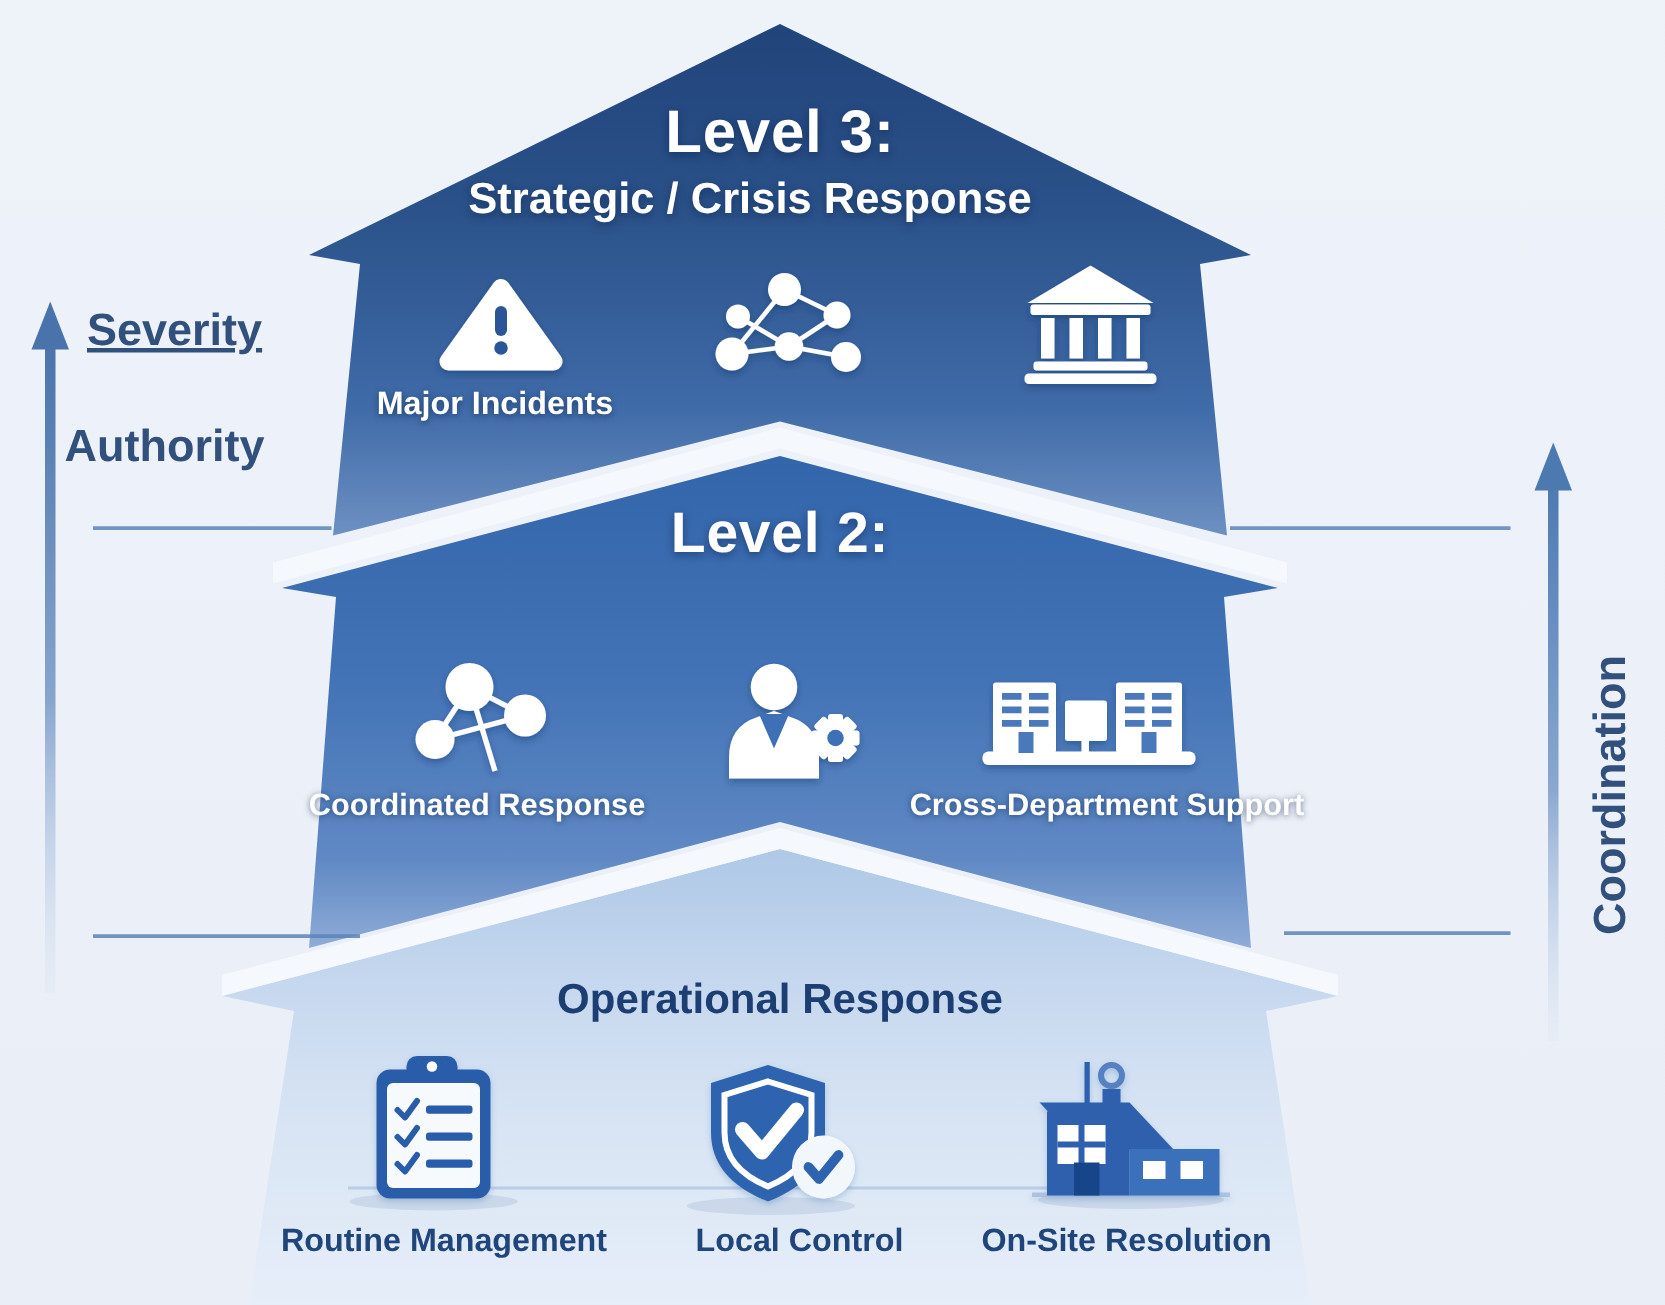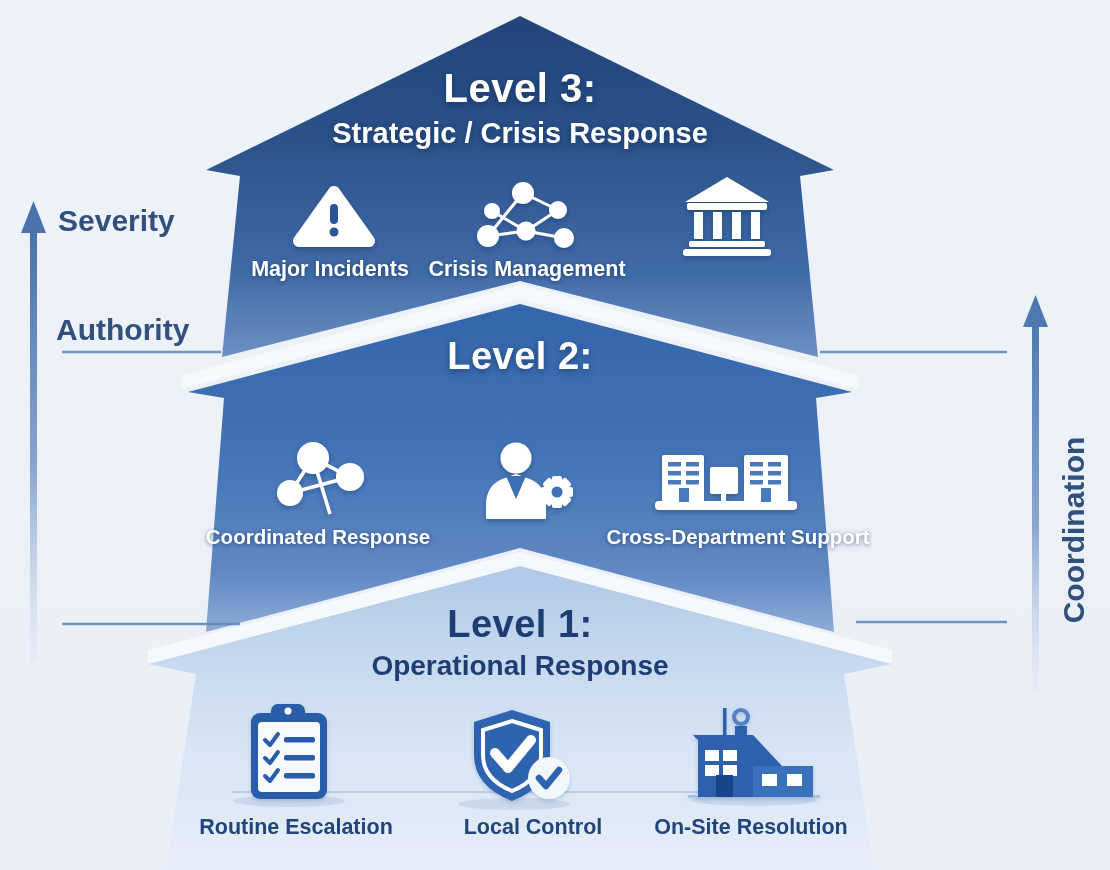--- a/index.html
+++ b/index.html
@@ -239,7 +239,7 @@
 </svg>
 
   <div class="abs center lvl-title h-light" style="left:520px;top:66px;">Level 3:</div>
-  <div class="abs center lvl-sub  h-light" style="left:520px;top:117px;">Strategic / Crisis Response</div>
+  <div class="abs center lvl-sub  h-light" style="left:500px;top:117px;">Strategic / Crisis Response</div>
   <div class="abs center item-lbl lbl-light" style="left:330px;top:257px;">Major Incidents</div>
   <div class="abs center item-lbl lbl-light" style="left:527px;top:257px;">Crisis Management</div>
 

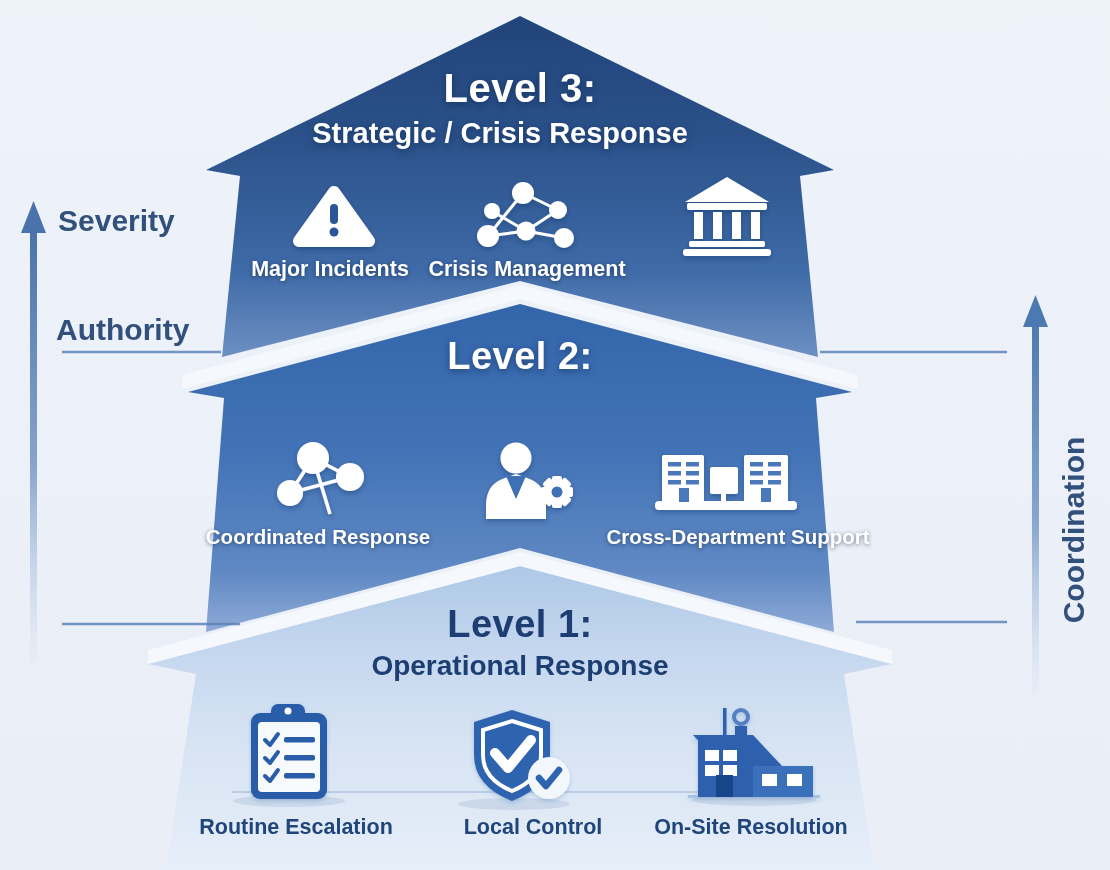--- a/index.html
+++ b/index.html
@@ -253,7 +253,7 @@
   <div class="abs center item-lbl lbl-dark" style="left:513px;top:815px;margin-left:20px;">Local Control</div>
   <div class="abs center item-lbl lbl-dark" style="left:751px;top:815px;">On-Site Resolution</div>
 
-  <div class="abs axis-lbl" style="left:58px;top:204px;">Severity</div>
+  <div class="abs axis-lbl" style="left:58px;top:204px;text-decoration:underline;">Severity</div>
   <div class="abs axis-lbl" style="left:56px;top:281px;margin-top:32px;">Authority</div>
   <div class="abs axis-lbl rot" style="left:1074px;top:530px;">Coordination</div>
 

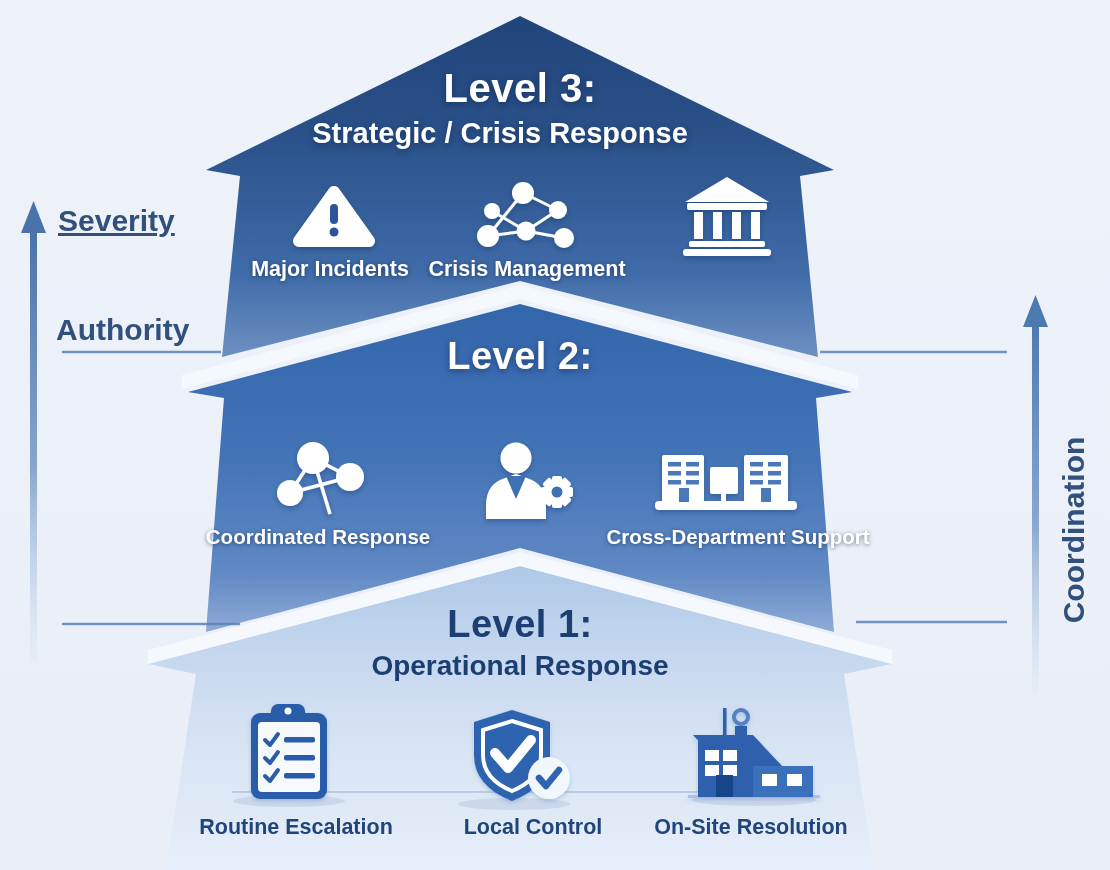--- a/index.html
+++ b/index.html
@@ -241,7 +241,6 @@
   <div class="abs center lvl-title h-light" style="left:520px;top:66px;">Level 3:</div>
   <div class="abs center lvl-sub  h-light" style="left:500px;top:117px;">Strategic / Crisis Response</div>
   <div class="abs center item-lbl lbl-light" style="left:330px;top:257px;">Major Incidents</div>
-  <div class="abs center item-lbl lbl-light" style="left:527px;top:257px;">Crisis Management</div>
 
   <div class="abs center lvl-title sm h-light" style="left:520px;top:335px;">Level 2:</div>
   <div class="abs center item-lbl lbl-light" style="left:318px;top:525px;font-size:20.5px;">Coordinated Response</div>

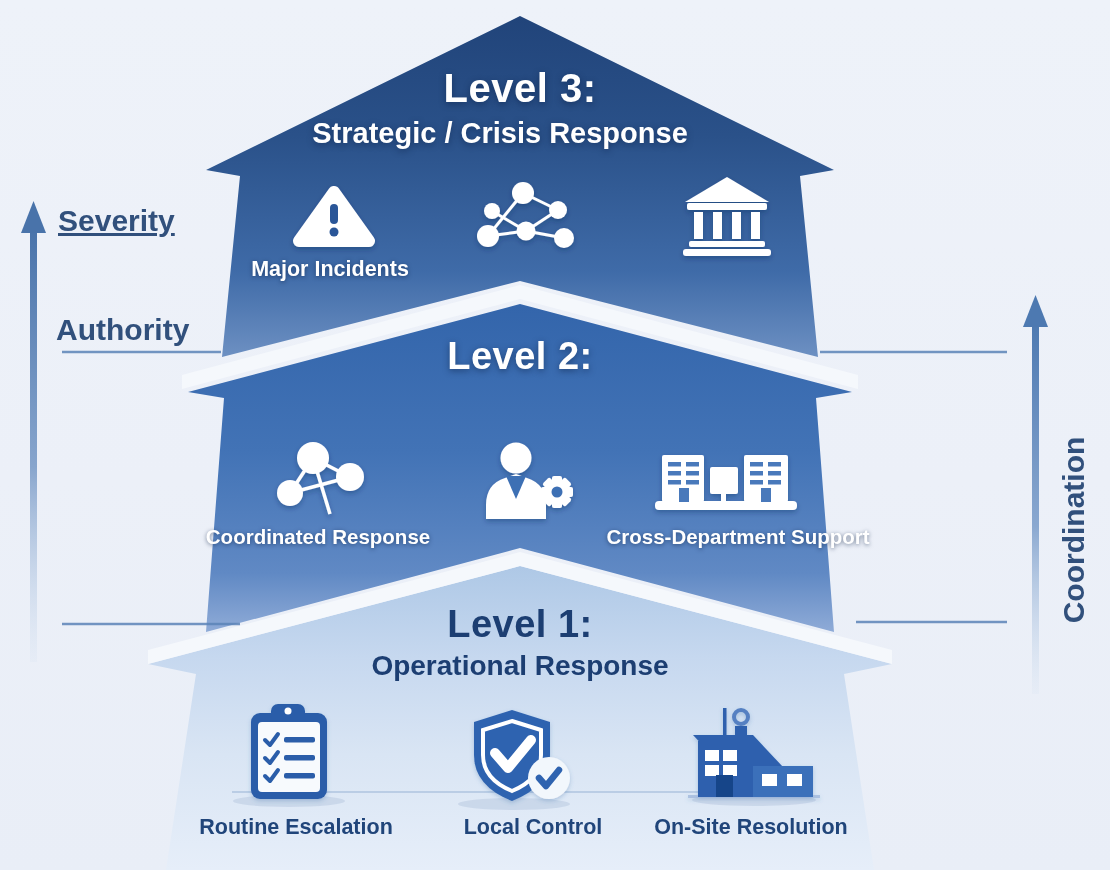--- a/index.html
+++ b/index.html
@@ -253,7 +253,7 @@
   <div class="abs center item-lbl lbl-dark" style="left:751px;top:815px;">On-Site Resolution</div>
 
   <div class="abs axis-lbl" style="left:58px;top:204px;text-decoration:underline;">Severity</div>
-  <div class="abs axis-lbl" style="left:56px;top:281px;margin-top:32px;">Authority</div>
+  <div class="abs axis-lbl" style="left:43px;top:281px;">Authority</div>
   <div class="abs axis-lbl rot" style="left:1074px;top:530px;">Coordination</div>
 
 </div>

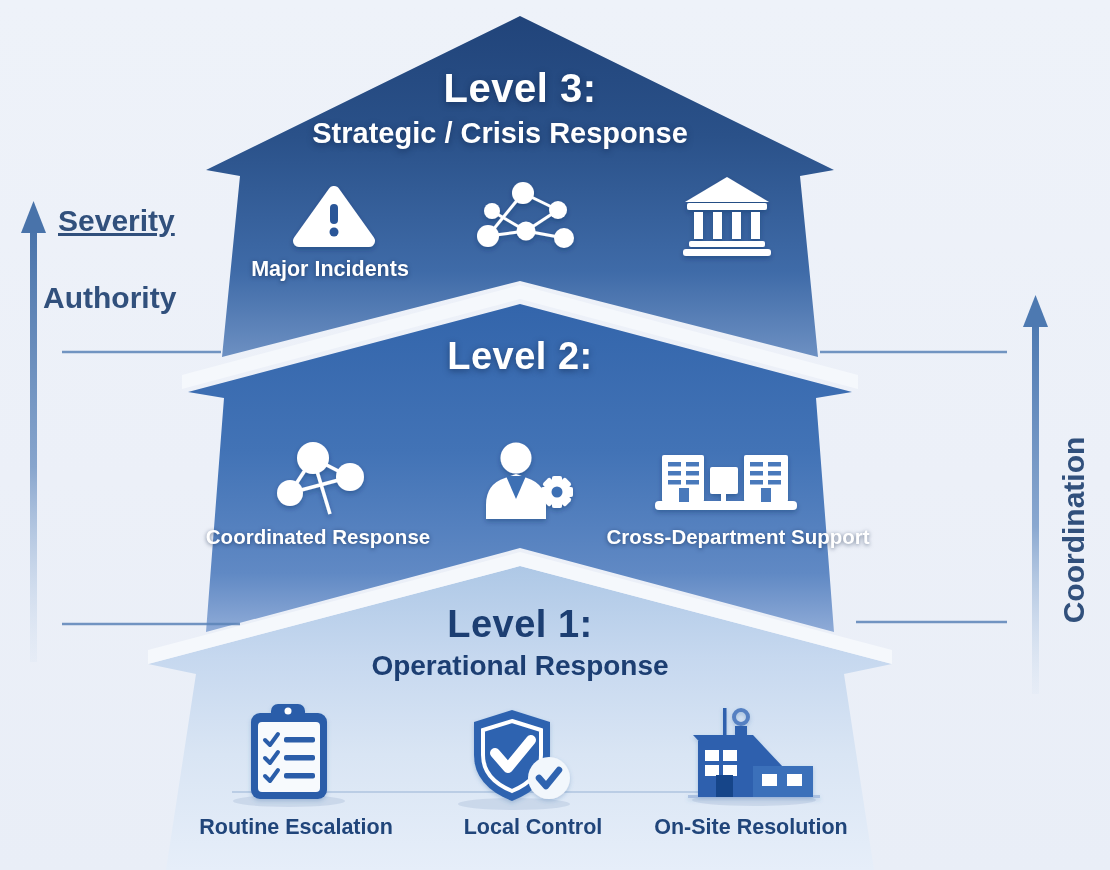--- a/index.html
+++ b/index.html
@@ -246,7 +246,6 @@
   <div class="abs center item-lbl lbl-light" style="left:318px;top:525px;font-size:20.5px;">Coordinated Response</div>
   <div class="abs center item-lbl lbl-light" style="left:738px;top:525px;font-size:20.5px;">Cross-Department Support</div>
 
-  <div class="abs center lvl-title sm h-dark" style="left:520px;top:603px;">Level 1:</div>
   <div class="abs center lvl-sub  sm h-dark" style="left:520px;top:650px;">Operational Response</div>
   <div class="abs center item-lbl lbl-dark" style="left:296px;top:815px;">Routine Escalation</div>
   <div class="abs center item-lbl lbl-dark" style="left:513px;top:815px;margin-left:20px;">Local Control</div>

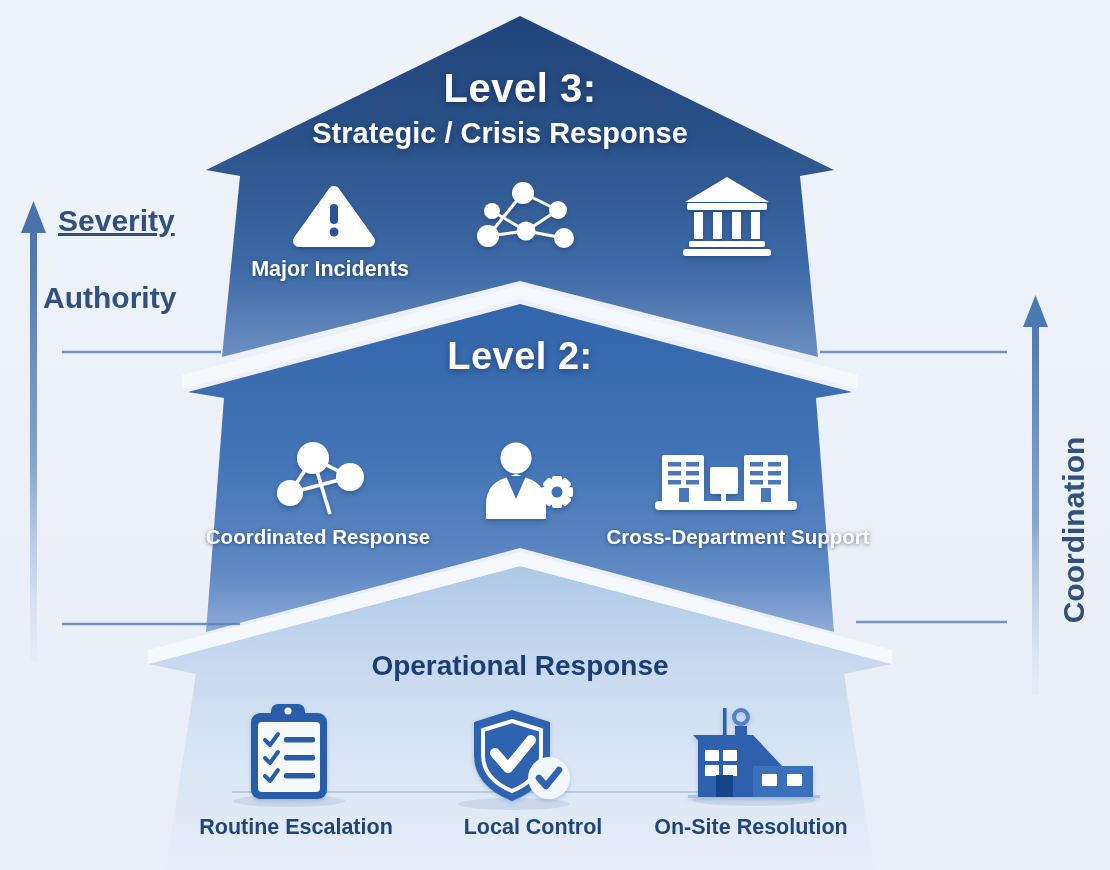--- a/index.html
+++ b/index.html
@@ -247,7 +247,7 @@
   <div class="abs center item-lbl lbl-light" style="left:738px;top:525px;font-size:20.5px;">Cross-Department Support</div>
 
   <div class="abs center lvl-sub  sm h-dark" style="left:520px;top:650px;">Operational Response</div>
-  <div class="abs center item-lbl lbl-dark" style="left:296px;top:815px;">Routine Escalation</div>
+  <div class="abs center item-lbl lbl-dark" style="left:296px;top:815px;">Routine Management</div>
   <div class="abs center item-lbl lbl-dark" style="left:513px;top:815px;margin-left:20px;">Local Control</div>
   <div class="abs center item-lbl lbl-dark" style="left:751px;top:815px;">On-Site Resolution</div>
 

